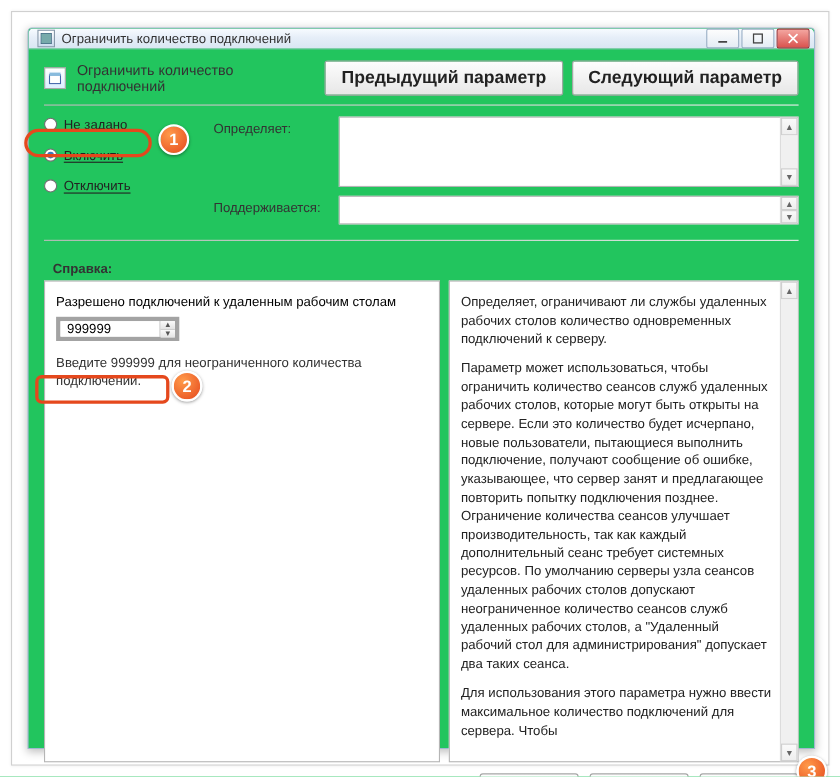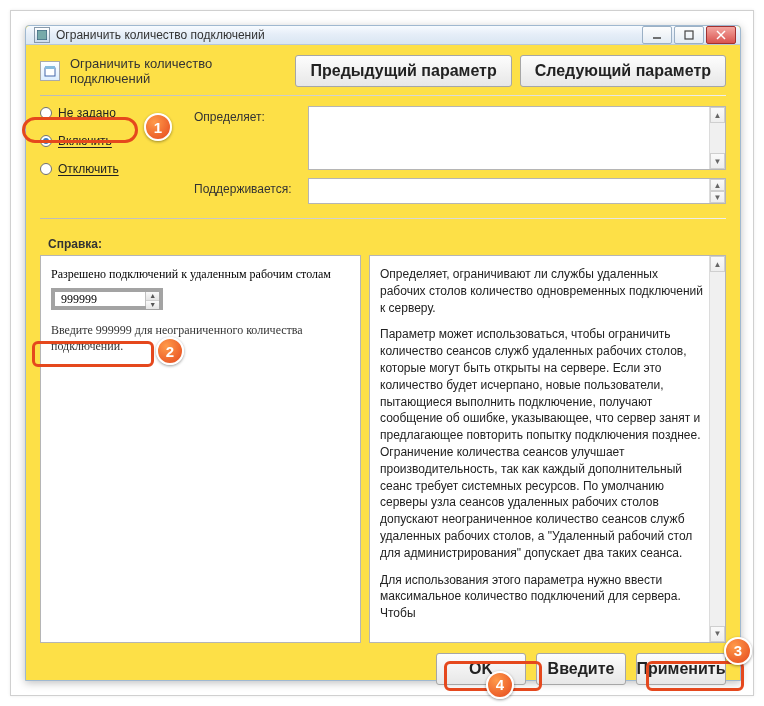--- a/index.html
+++ b/index.html
@@ -24,7 +24,7 @@
   position: absolute;
   left: 14px; top: 14px;
   width: 716px; height: 656px;
-  background: #fde047;
+  background: #22c55e;
   border: 1px solid #9fb8d0;
   border-radius: 4px 4px 0 0;
   box-shadow: 0 2px 8px rgba(0,0,0,0.25);

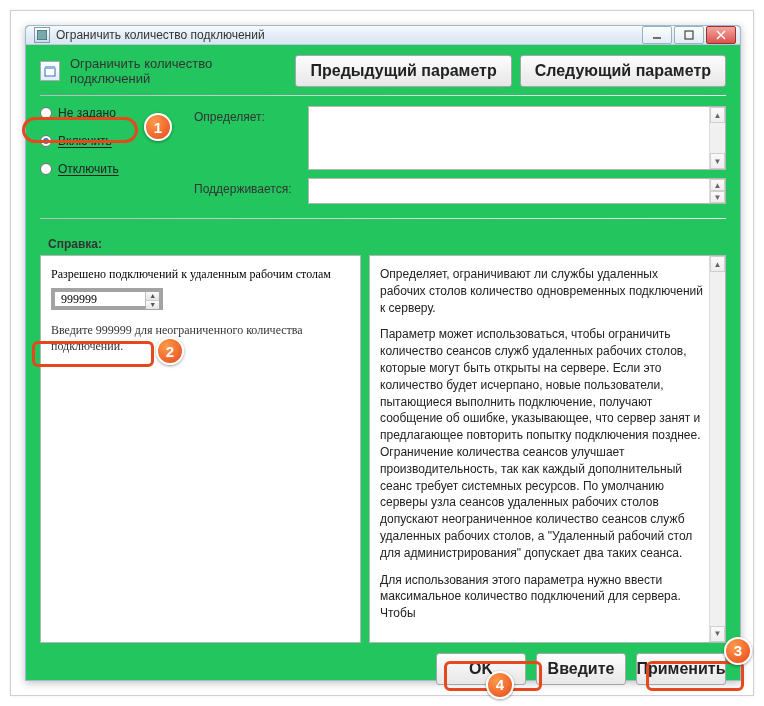--- a/index.html
+++ b/index.html
@@ -175,7 +175,7 @@
   padding: 10px 10px;
   position: relative;
 }
-.pane.left { width: 321px; font-family: Liberation Serif, serif; }
+.pane.left { width: 360px; }
 .pane.right { flex: 1; padding-right: 22px; }
 .param-label { margin-bottom: 6px; line-height: 1.35; }
 .spinner {

